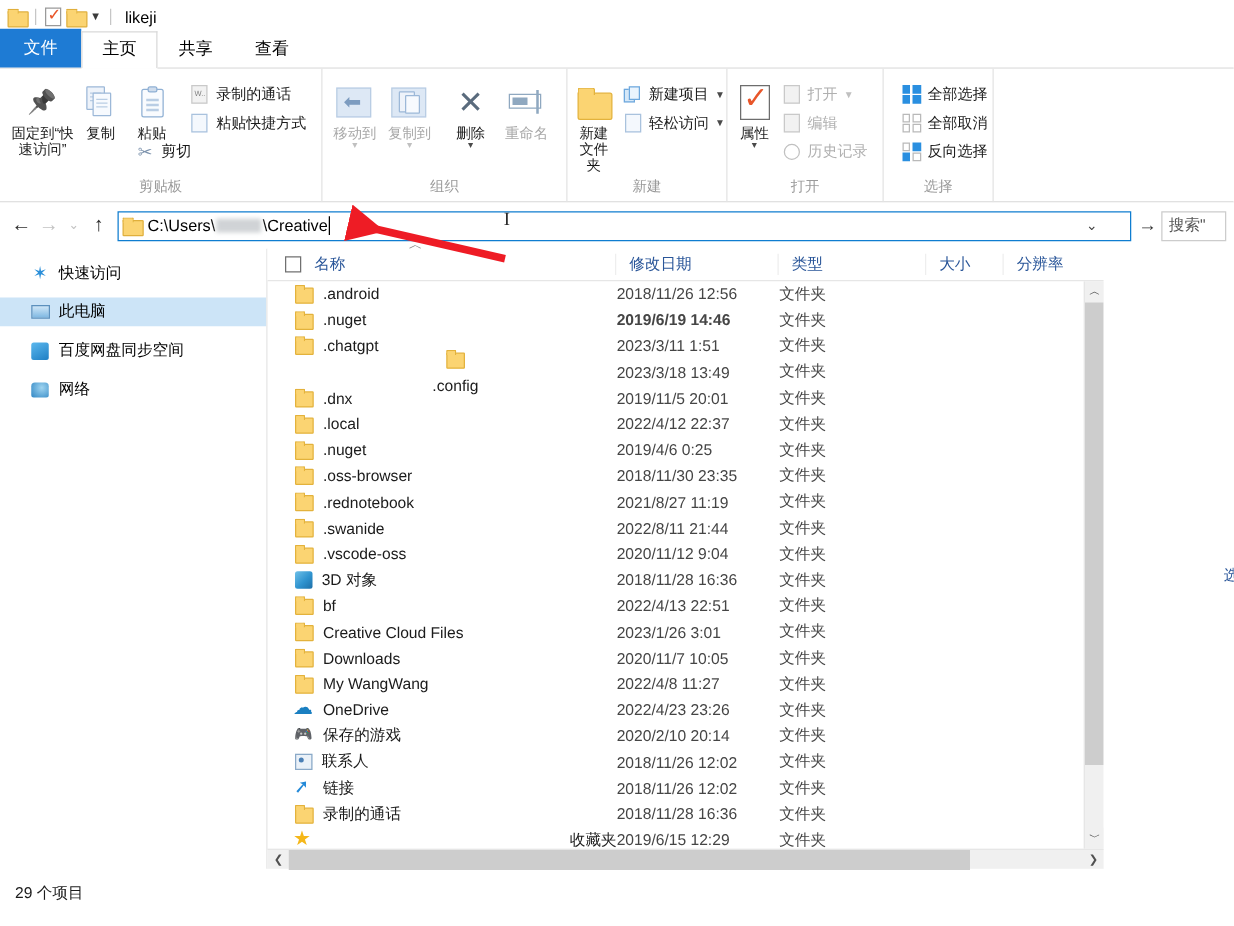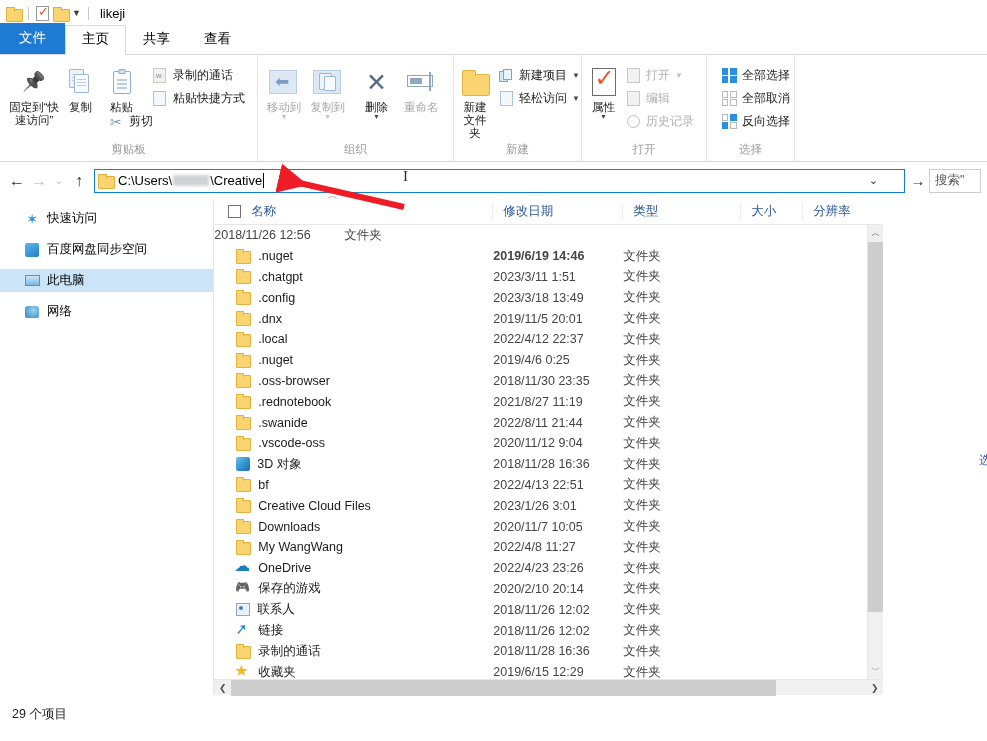--- a/index.html
+++ b/index.html
@@ -499,6 +499,10 @@
       <div class="rows">
         <div id="rowhost">
             <div class="row">
+              <div class="nm" style="width: 279px;">
+                <span class="li folder"></span>
+                <span>.android</span>
+              </div>
               <div class="dt" style="width: 130px;">2018/11/26 12:56</div>
               <div class="tp" style="width: 118px;">文件夹</div>
             </div>

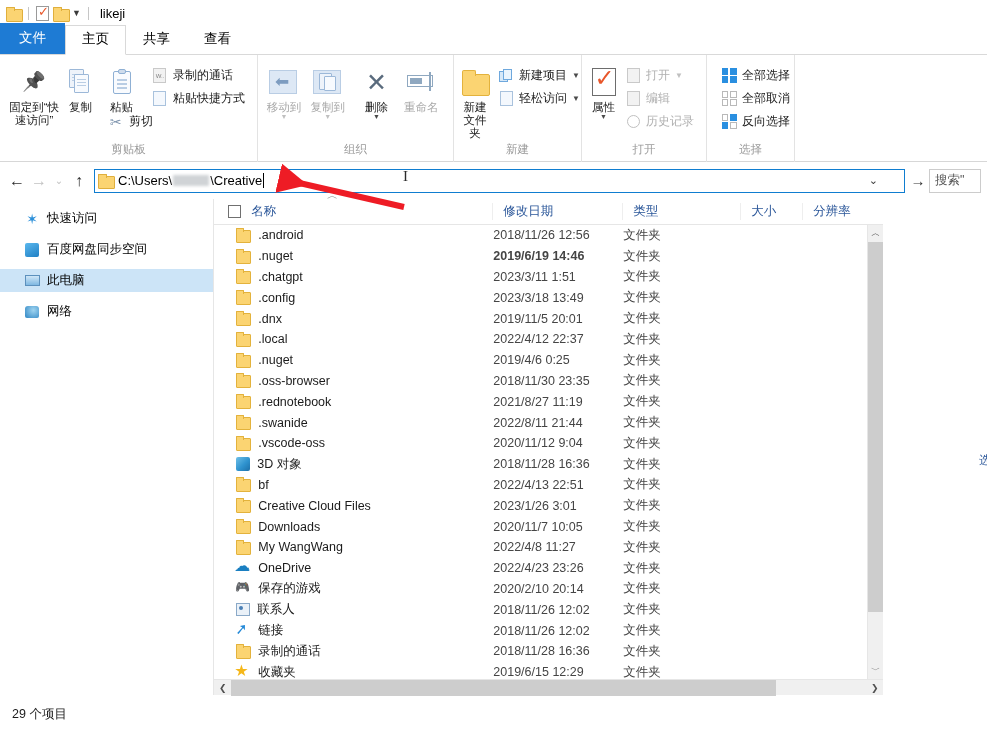--- a/index.html
+++ b/index.html
@@ -465,17 +465,17 @@
         </span>
         <span>快速访问</span>
       </div>
+      <div class="nav-item sel">
+        <span class="nav-ic">
+          <span style="width:15px;height:11px;background:linear-gradient(#cfe6f7,#7fb8e2);border:1px solid #5c90bd;display:block"></span>
+        </span>
+        <span>此电脑</span>
+      </div>
       <div class="nav-item">
         <span class="nav-ic">
           <span style="width:14px;height:14px;background:linear-gradient(150deg,#5bb8ee,#1f7fc4);border-radius:2px;display:block"></span>
         </span>
         <span>百度网盘同步空间</span>
-      </div>
-      <div class="nav-item sel">
-        <span class="nav-ic">
-          <span style="width:15px;height:11px;background:linear-gradient(#cfe6f7,#7fb8e2);border:1px solid #5c90bd;display:block"></span>
-        </span>
-        <span>此电脑</span>
       </div>
       <div class="nav-item">
         <span class="nav-ic">

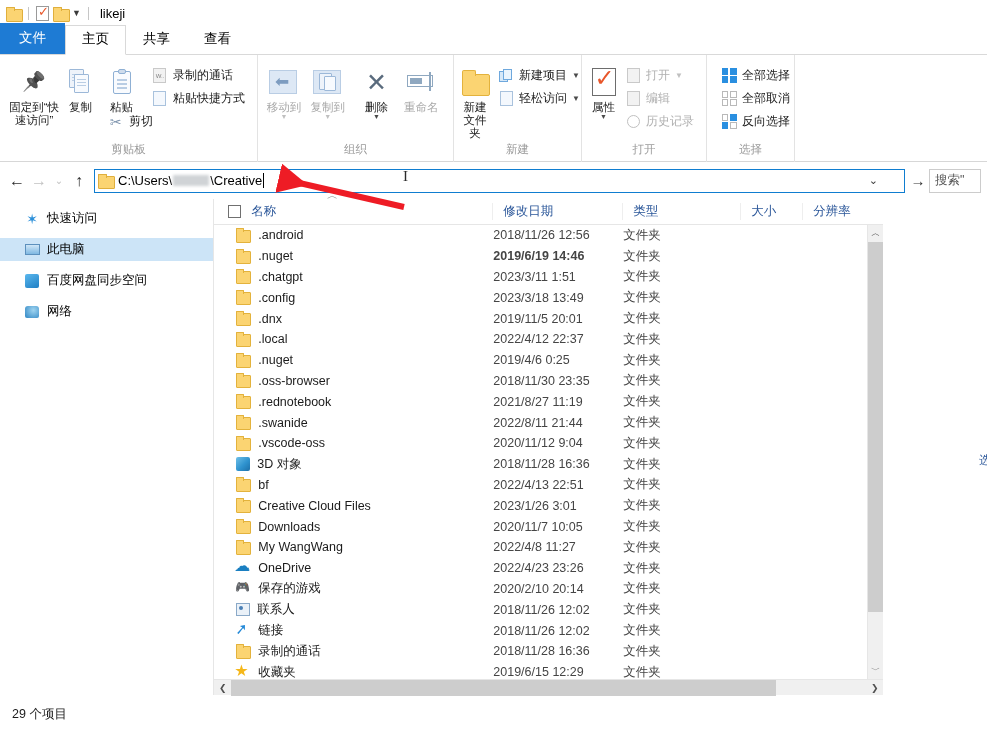--- a/index.html
+++ b/index.html
@@ -523,7 +523,7 @@
               <div class="tp" style="width: 118px;">文件夹</div>
             </div>
             <div class="row">
-              <div class="nm" style="width: 279px;">
+              <div class="nm" style="width: 279px; flex-direction: column;">
                 <span class="li folder"></span>
                 <span>.config</span>
               </div>

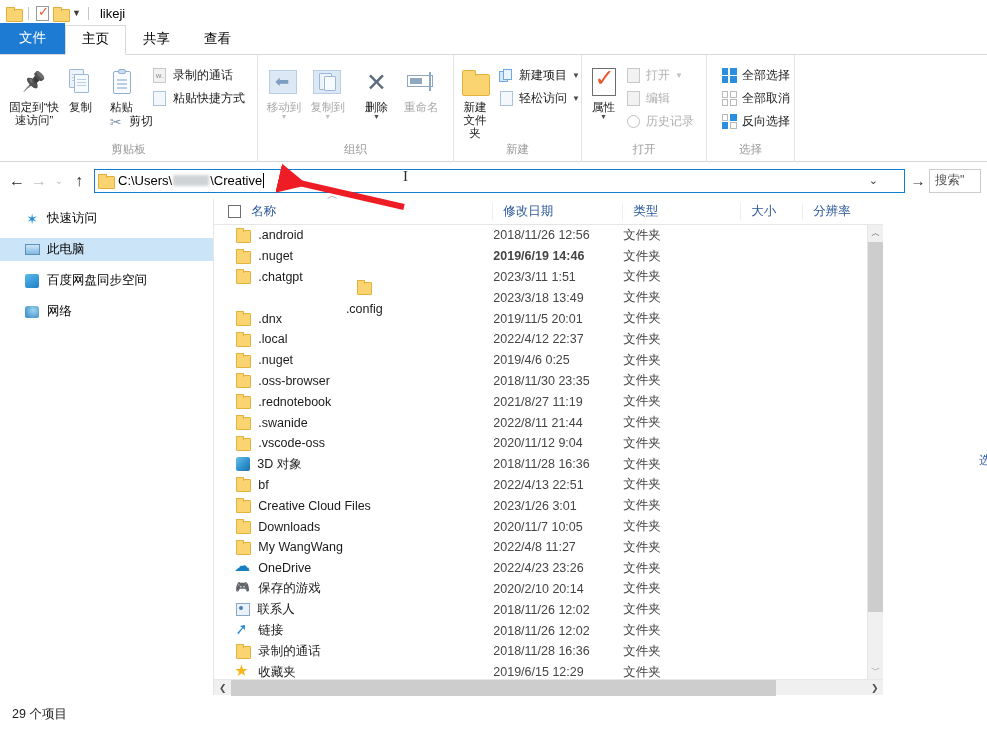--- a/index.html
+++ b/index.html
@@ -667,7 +667,7 @@
               <div class="tp" style="width: 118px;">文件夹</div>
             </div>
             <div class="row">
-              <div class="nm" style="width: 279px;">
+              <div class="nm" style="width: 279px; justify-content: space-between;">
                 <span class="li star"></span>
                 <span>收藏夹</span>
               </div>

